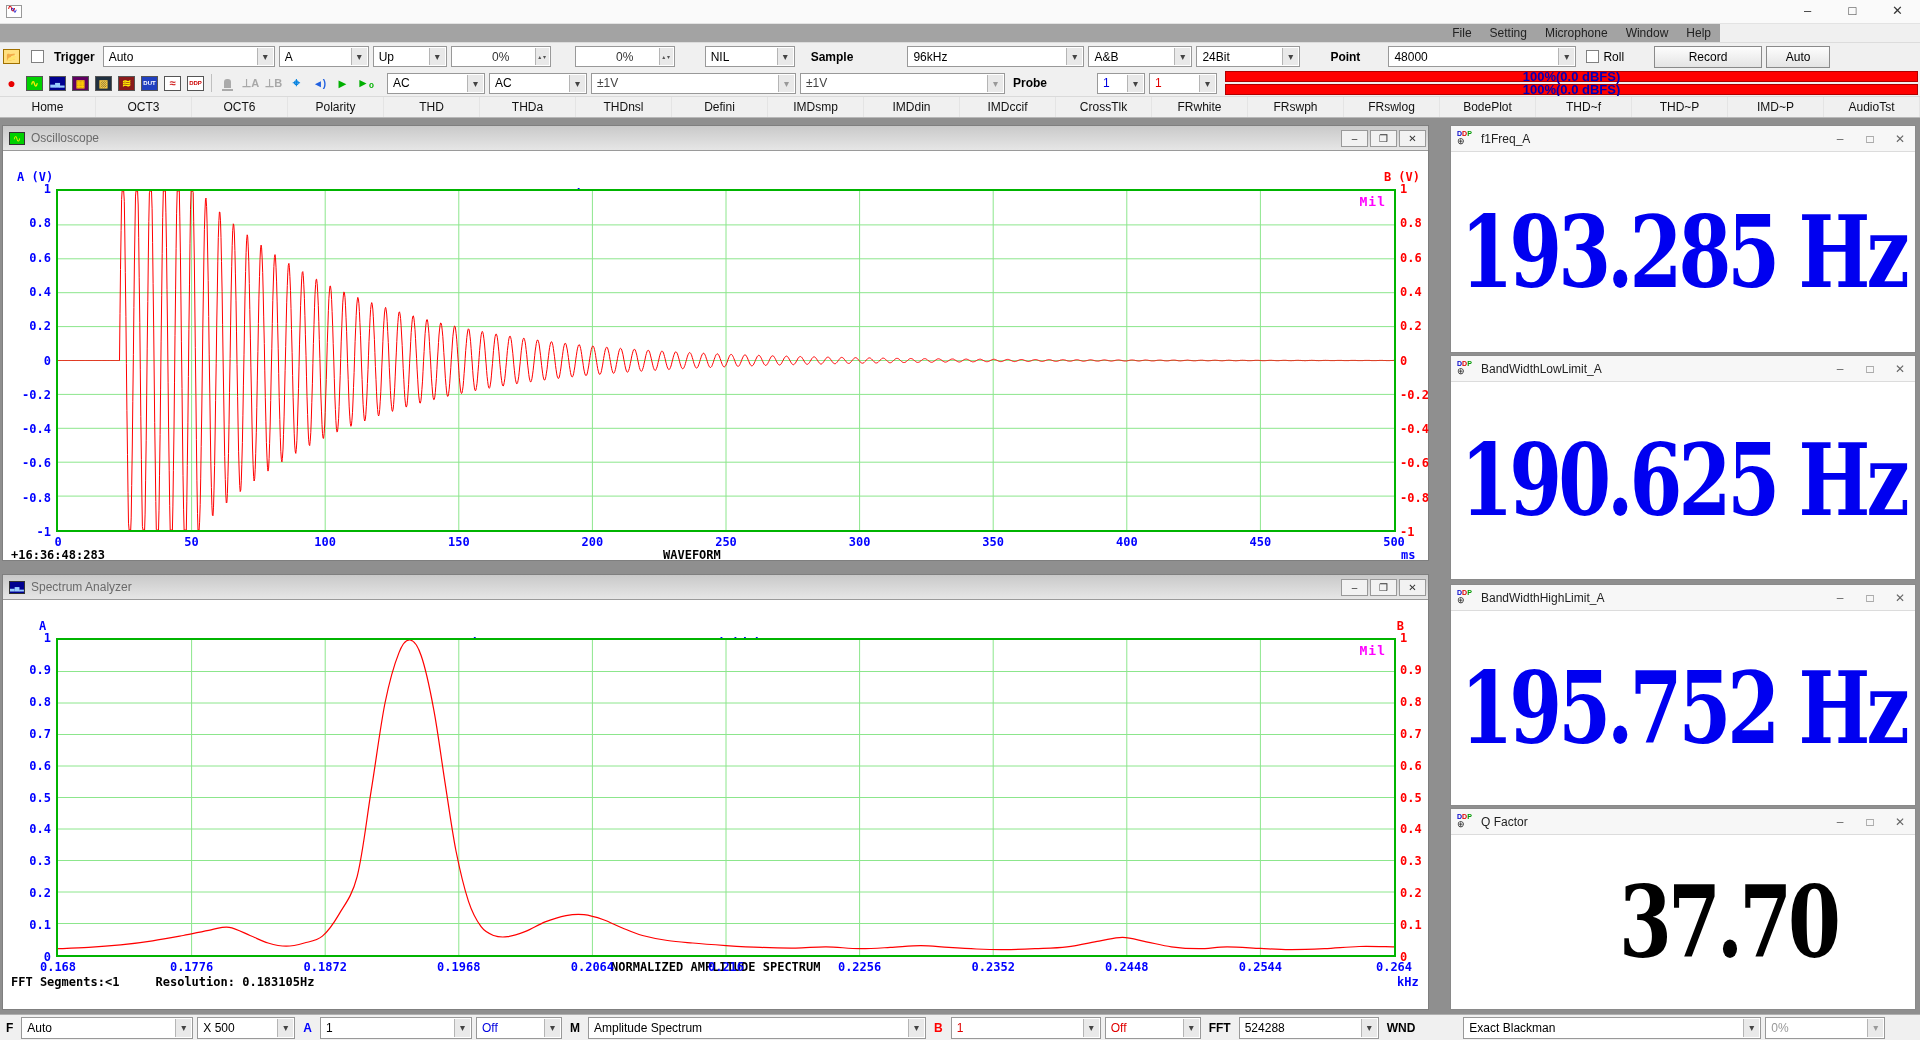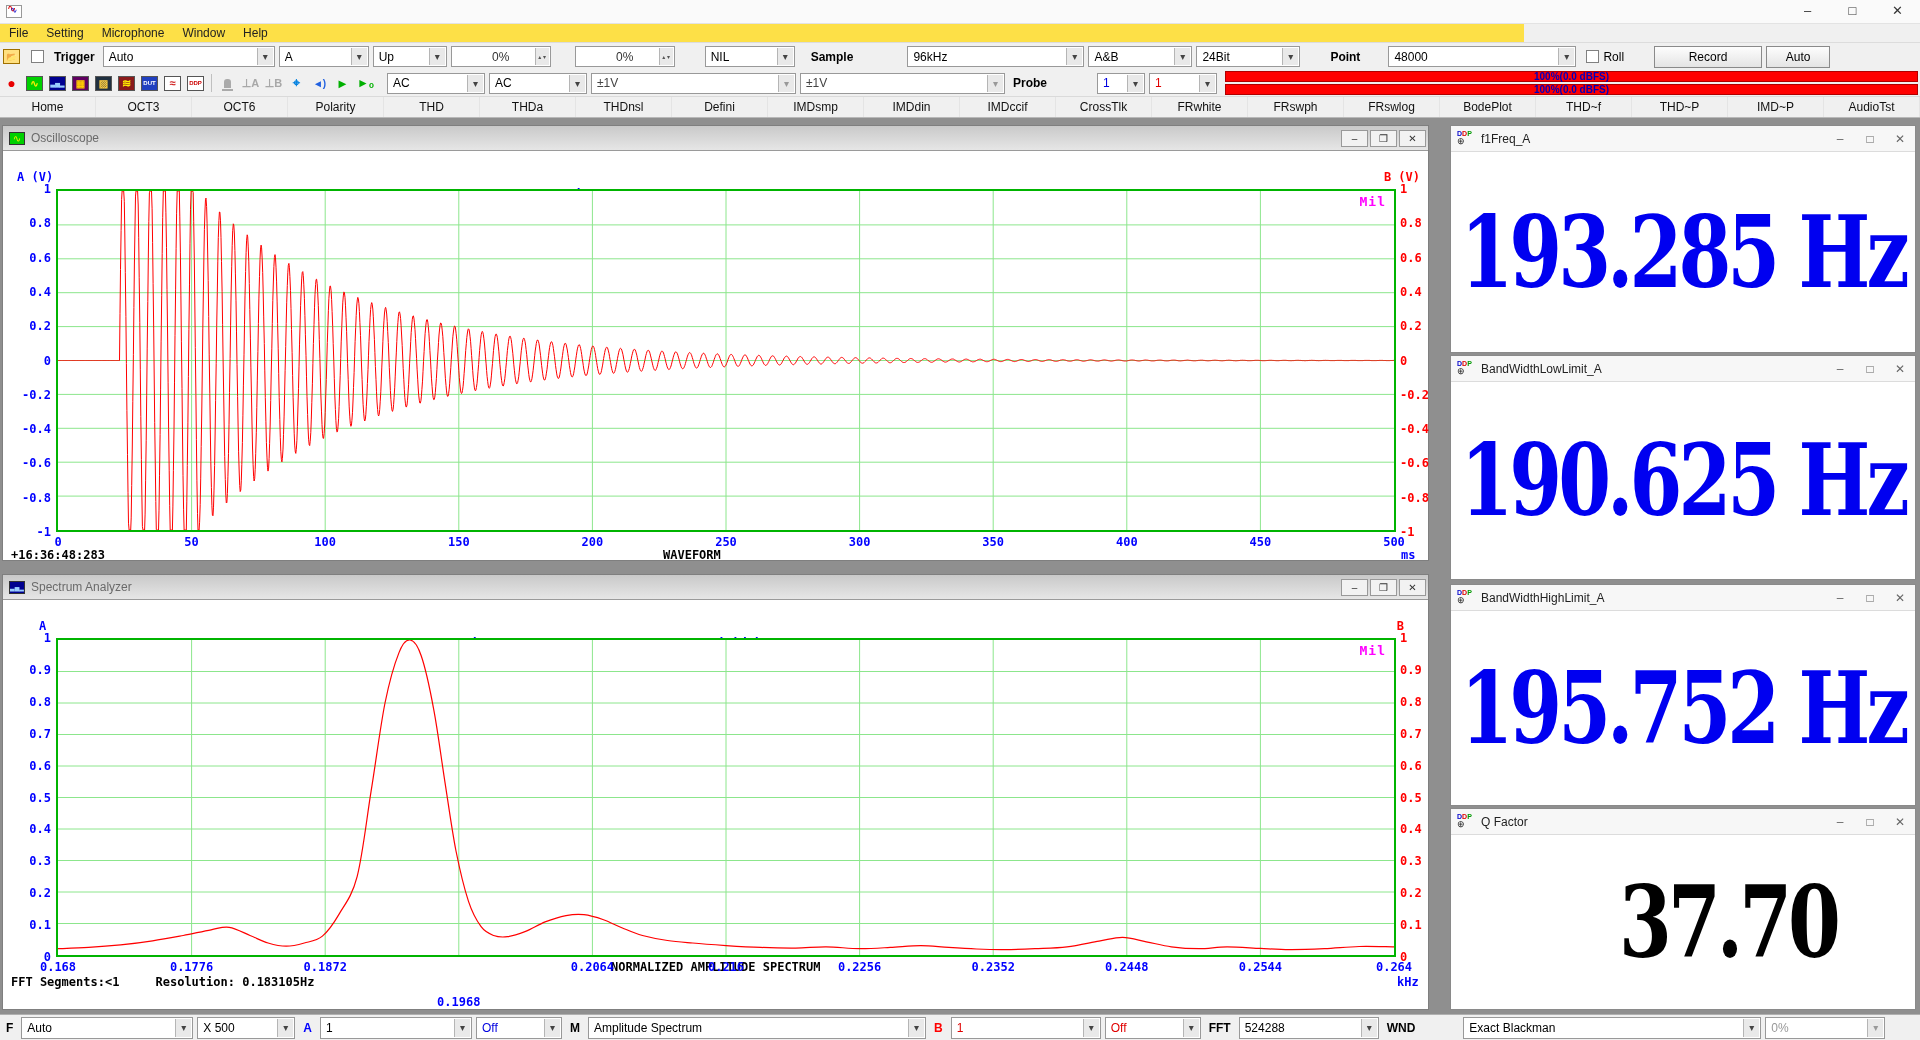--- a/index.html
+++ b/index.html
@@ -17,8 +17,8 @@
   .title-text { color:#555; }
   .win-controls { margin-left:auto; display:flex; height:100%; }
   .win-controls span { width:45px; text-align:center; line-height:22px; color:#333; font-size:13px; }
-  .menubar { position:absolute; left:0; top:24px; width:1524px; height:18px; background:#fde047;
-             display:flex; align-items:center; }
+  .menubar { position:absolute; left:0; top:24px; width:1720px; height:18px; background:#a3a3a3;
+             display:flex; align-items:center;justify-content:flex-end; }
   .menubar span { padding:0 9px; color:#222; }
 
   .tb { position:absolute; left:0; width:1920px; background:#f0f0f0; display:flex; align-items:center; }

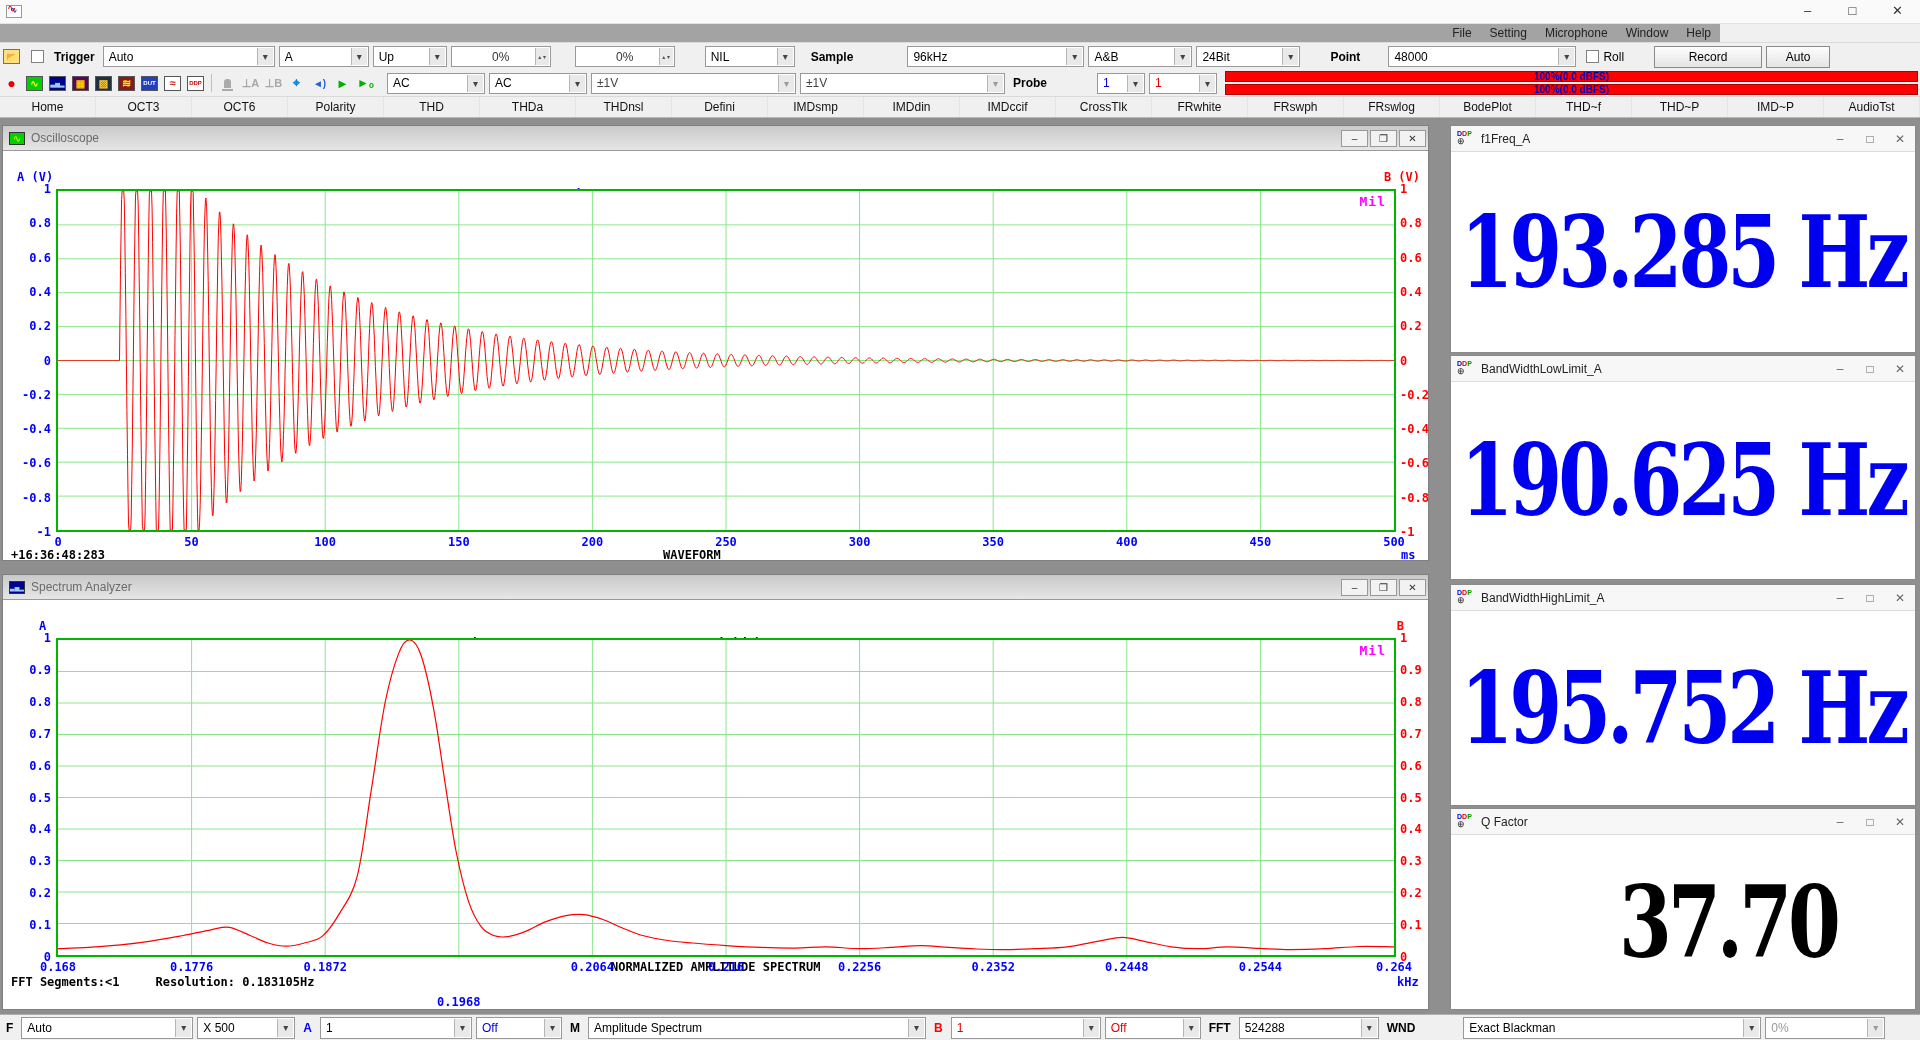--- a/index.html
+++ b/index.html
@@ -50,7 +50,7 @@
   .shape-mic::after { content:""; position:absolute; left:-2px; bottom:-3px; width:11px; height:2px; background:#aaa; }
   .meter { flex:1; height:24px; margin:0 2px 0 6px; display:flex; flex-direction:column; justify-content:space-between; }
   .meter .bar { height:11px; background:#f00; border:1px solid #b00000; color:#0000bb; font-weight:bold;
-                font-size:10px; display:flex; align-items:center; justify-content:center; }
+                font-size:13px; display:flex; align-items:center; justify-content:center; }
 
   .tabbar { position:absolute; left:0; top:96px; width:1920px; height:22px; background:#f0f0f0;
             border-top:1px solid #dadada; border-bottom:1px solid #b8b8b8; display:flex; }

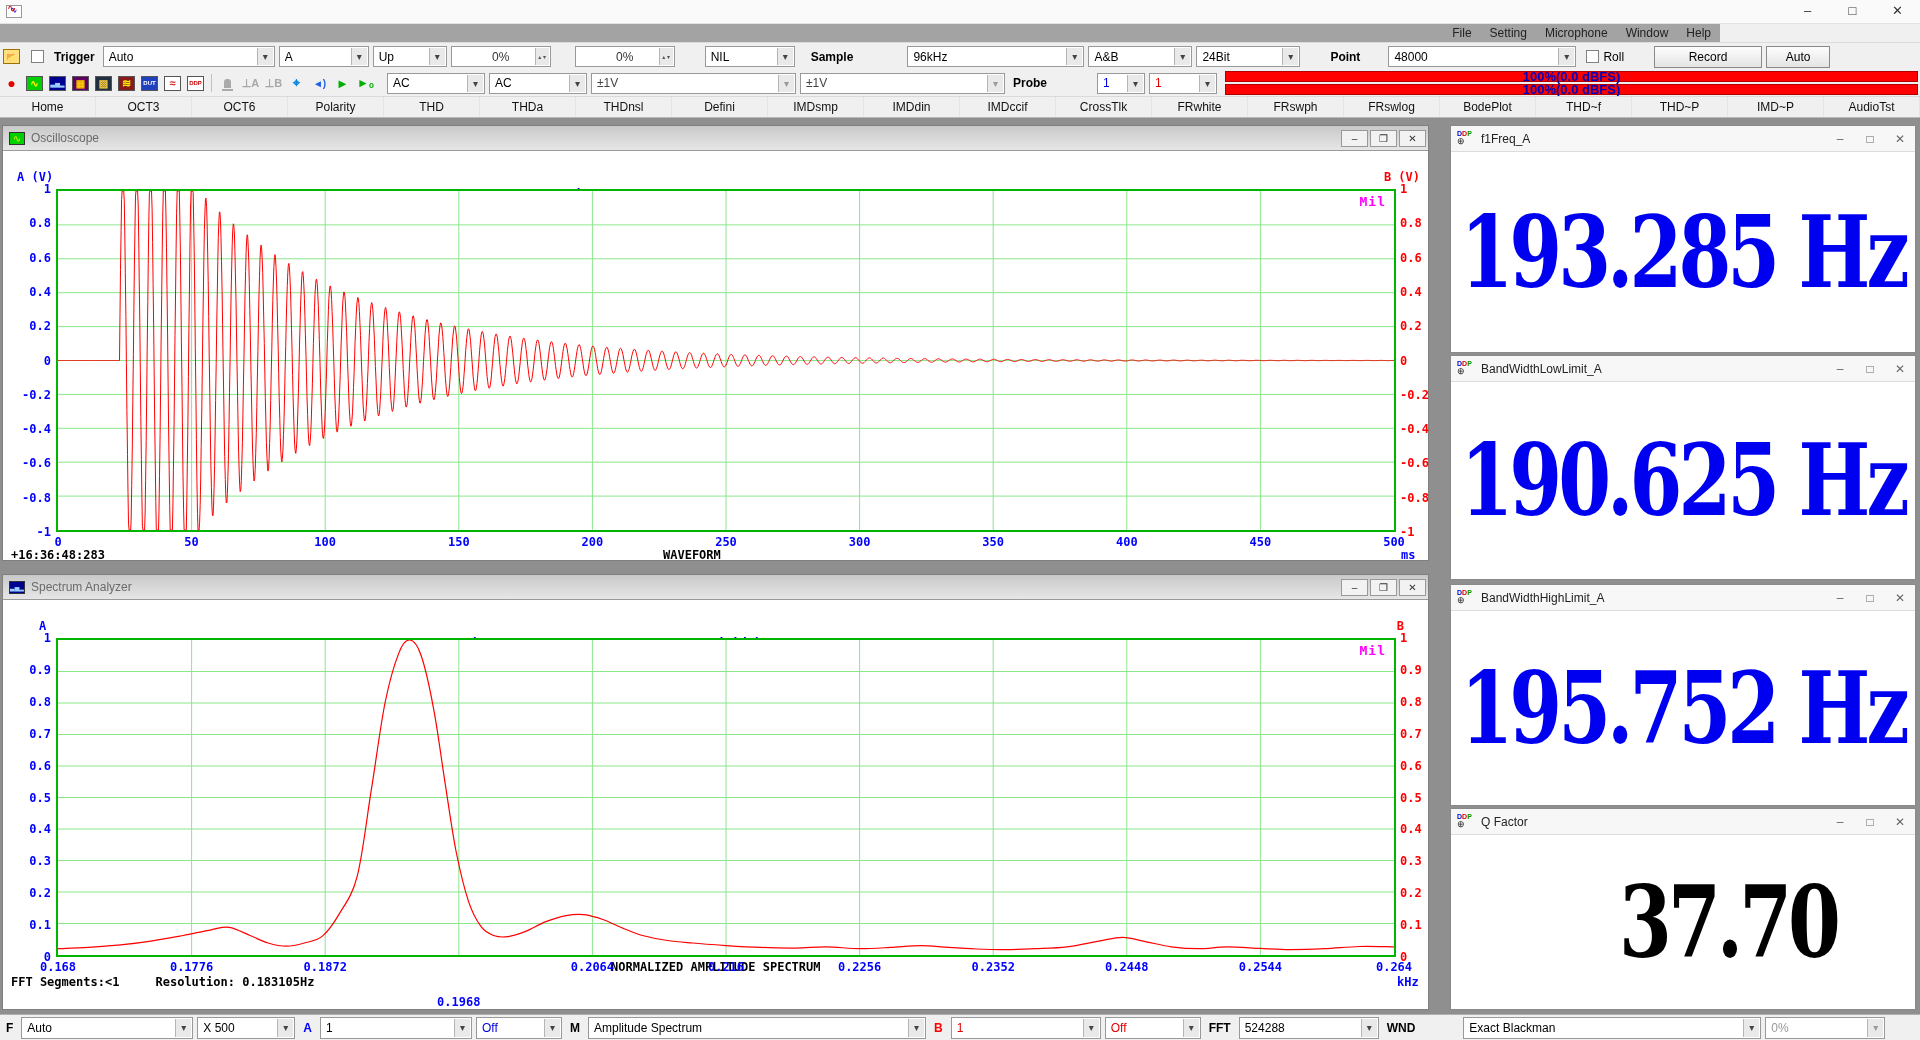--- a/index.html
+++ b/index.html
@@ -390,7 +390,7 @@
         <span class="xtick" style="left: 55px; top: 385px;">0.168</span>
         <span class="xtick" style="left: 188.6px; top: 385px;">0.1776</span>
         <span class="xtick" style="left: 322.2px; top: 385px;">0.1872</span>
-        <span class="xtick" style="left: 455.8px; top: 385px; margin-top: 35px;">0.1968</span>
+        <span class="xtick" style="left: 455.8px; top: 385px;">0.1968</span>
         <span class="xtick" style="left: 589.4px; top: 385px;">0.2064</span>
         <span class="xtick" style="left: 723px; top: 385px;">0.216</span>
         <span class="xtick" style="left: 856.6px; top: 385px;">0.2256</span>

